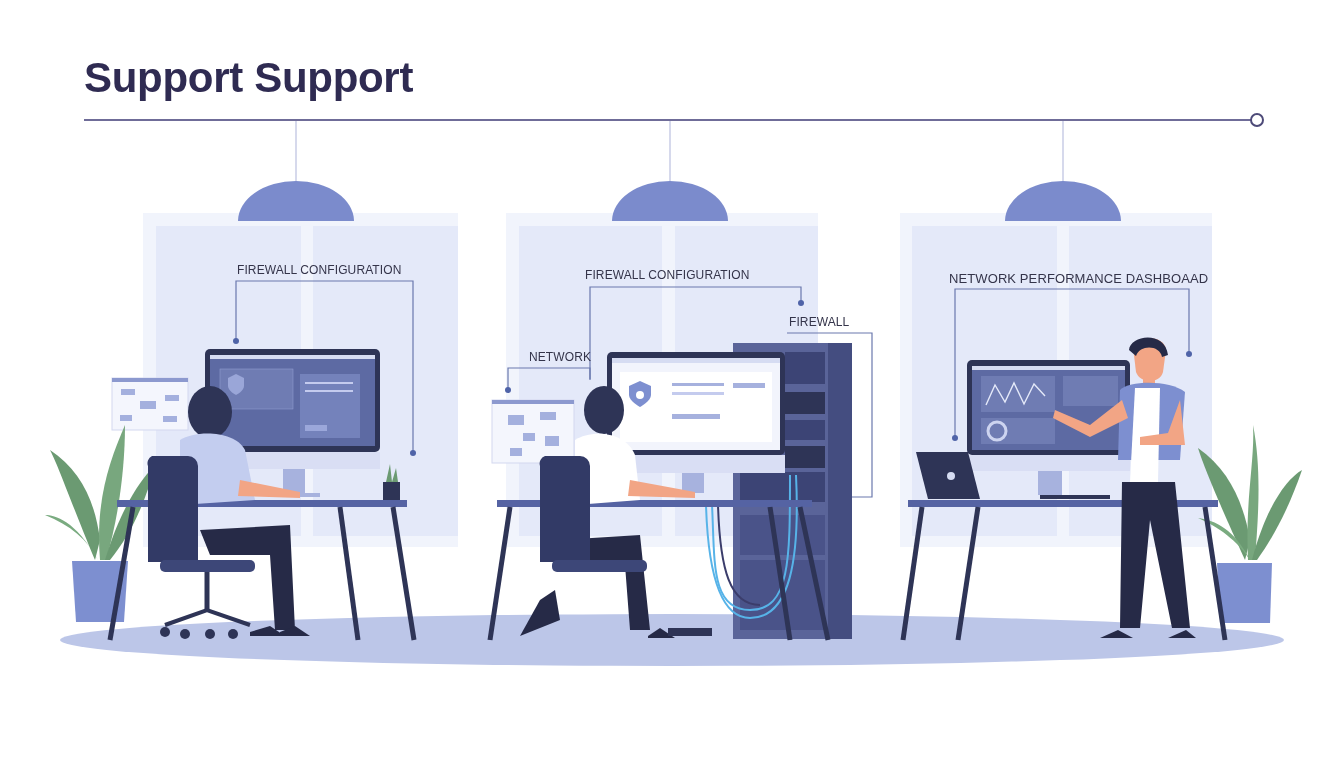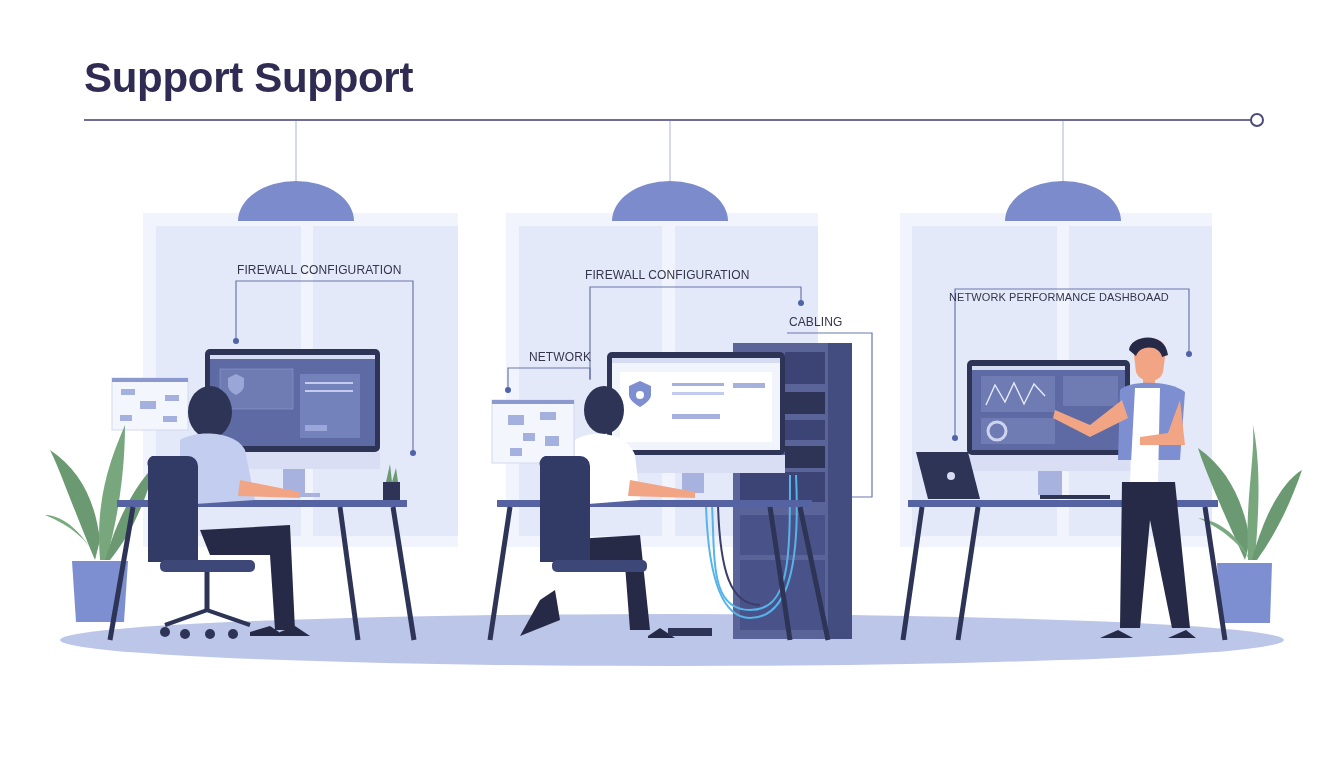--- a/index.html
+++ b/index.html
@@ -216,7 +216,7 @@
 <div class="label" style="left:585px;top:268px;">FIREWALL CONFIGURATION</div>
 <div class="label" style="left:529px;top:350px;">NETWORK</div>
 <div class="label" style="left:789px;top:315px;">CABLING</div>
-<div class="label" style="left:949px;top:271px;font-size:11px;margin-top:20px;">NETWORK PERFORMANCE DASHBOAAD</div>
+<div class="label" style="left:949px;top:271px;font-size:13px;">NETWORK PERFORMANCE DASHBOAAD</div>
 </div>
 
 </body></html>

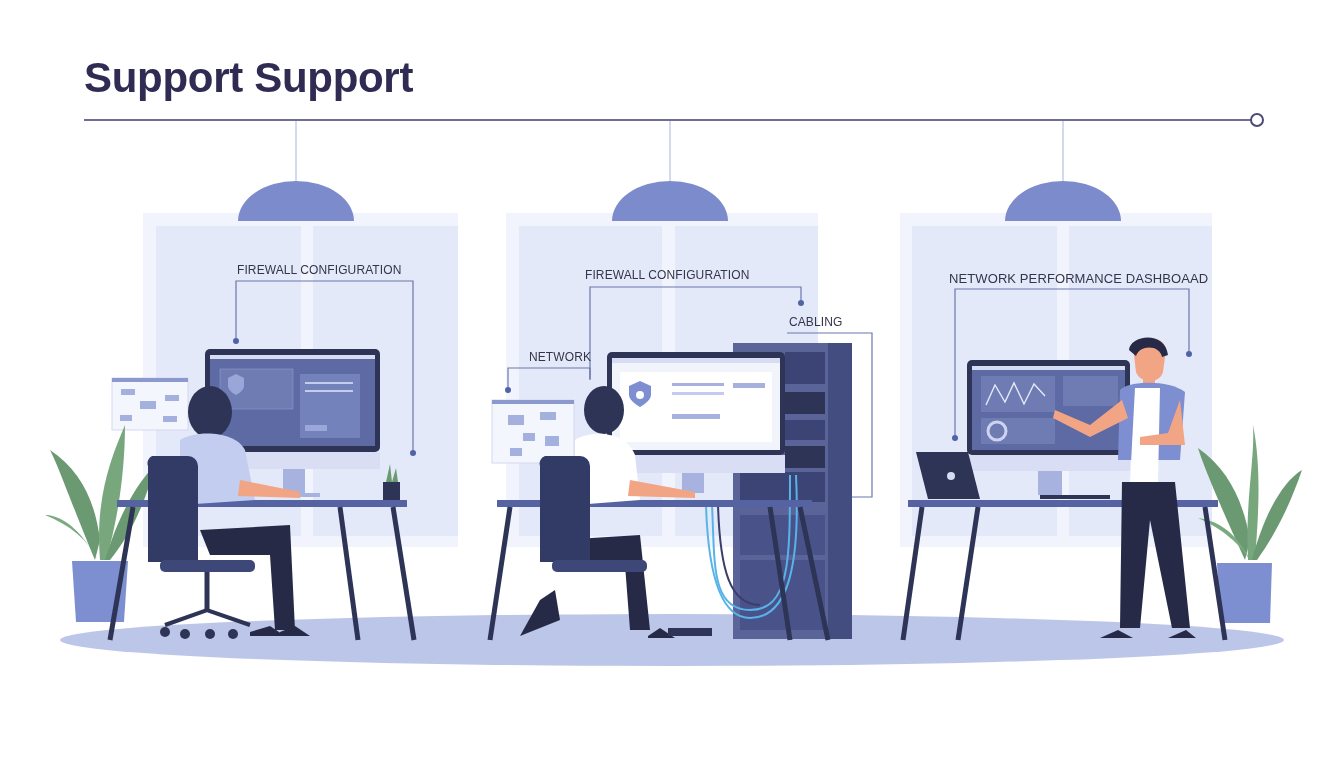--- a/index.html
+++ b/index.html
@@ -215,7 +215,7 @@
 <div class="label" style="left:237px;top:263px;">FIREWALL CONFIGURATION</div>
 <div class="label" style="left:585px;top:268px;">FIREWALL CONFIGURATION</div>
 <div class="label" style="left:529px;top:350px;">NETWORK</div>
-<div class="label" style="left:789px;top:315px;">CABLING</div>
+<div class="label" style="left:789px;top:315px;">FIREWALL</div>
 <div class="label" style="left:949px;top:271px;font-size:13px;">NETWORK PERFORMANCE DASHBOAAD</div>
 </div>
 

